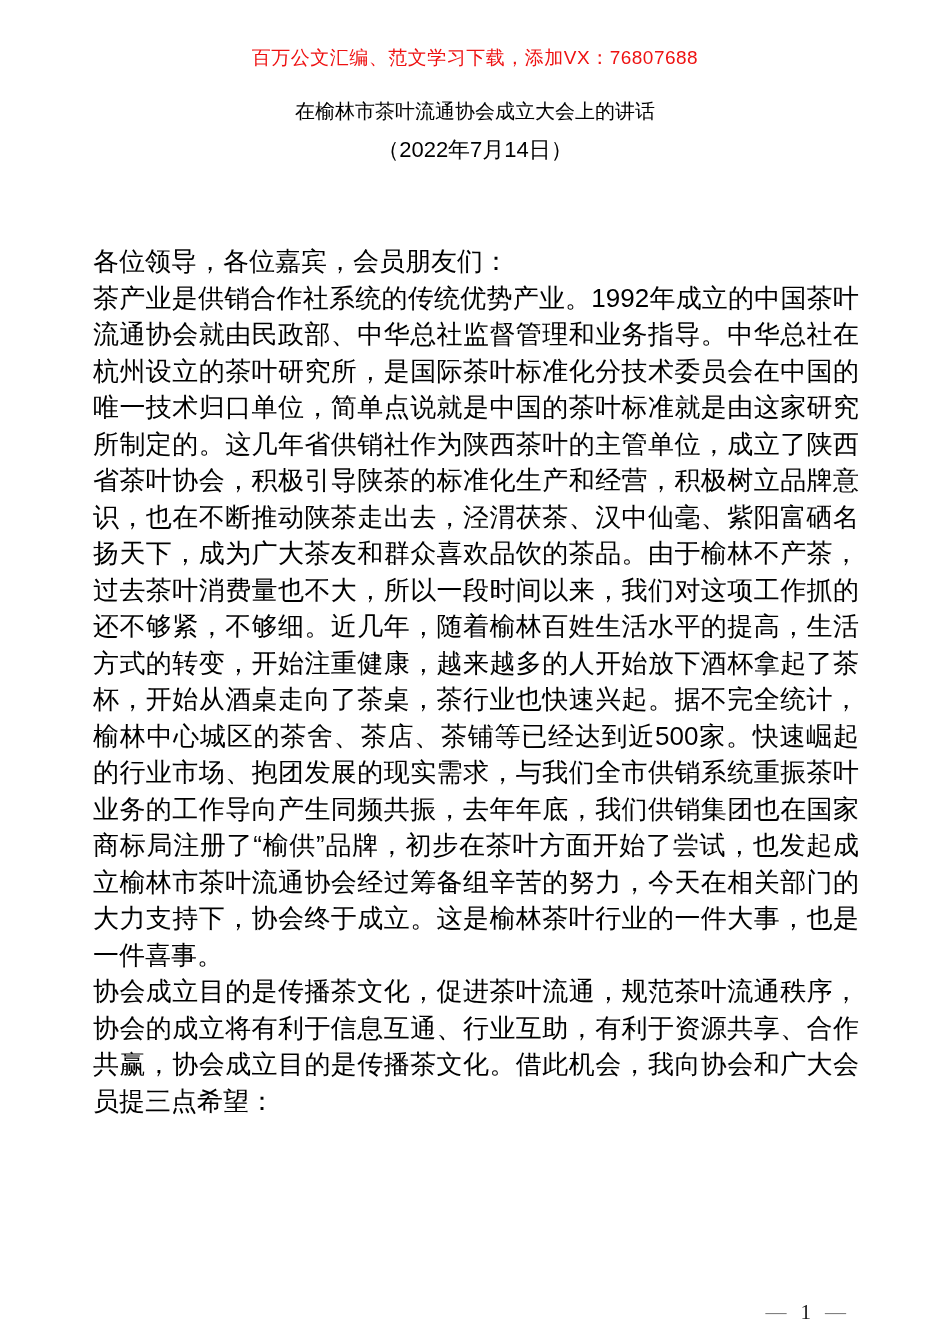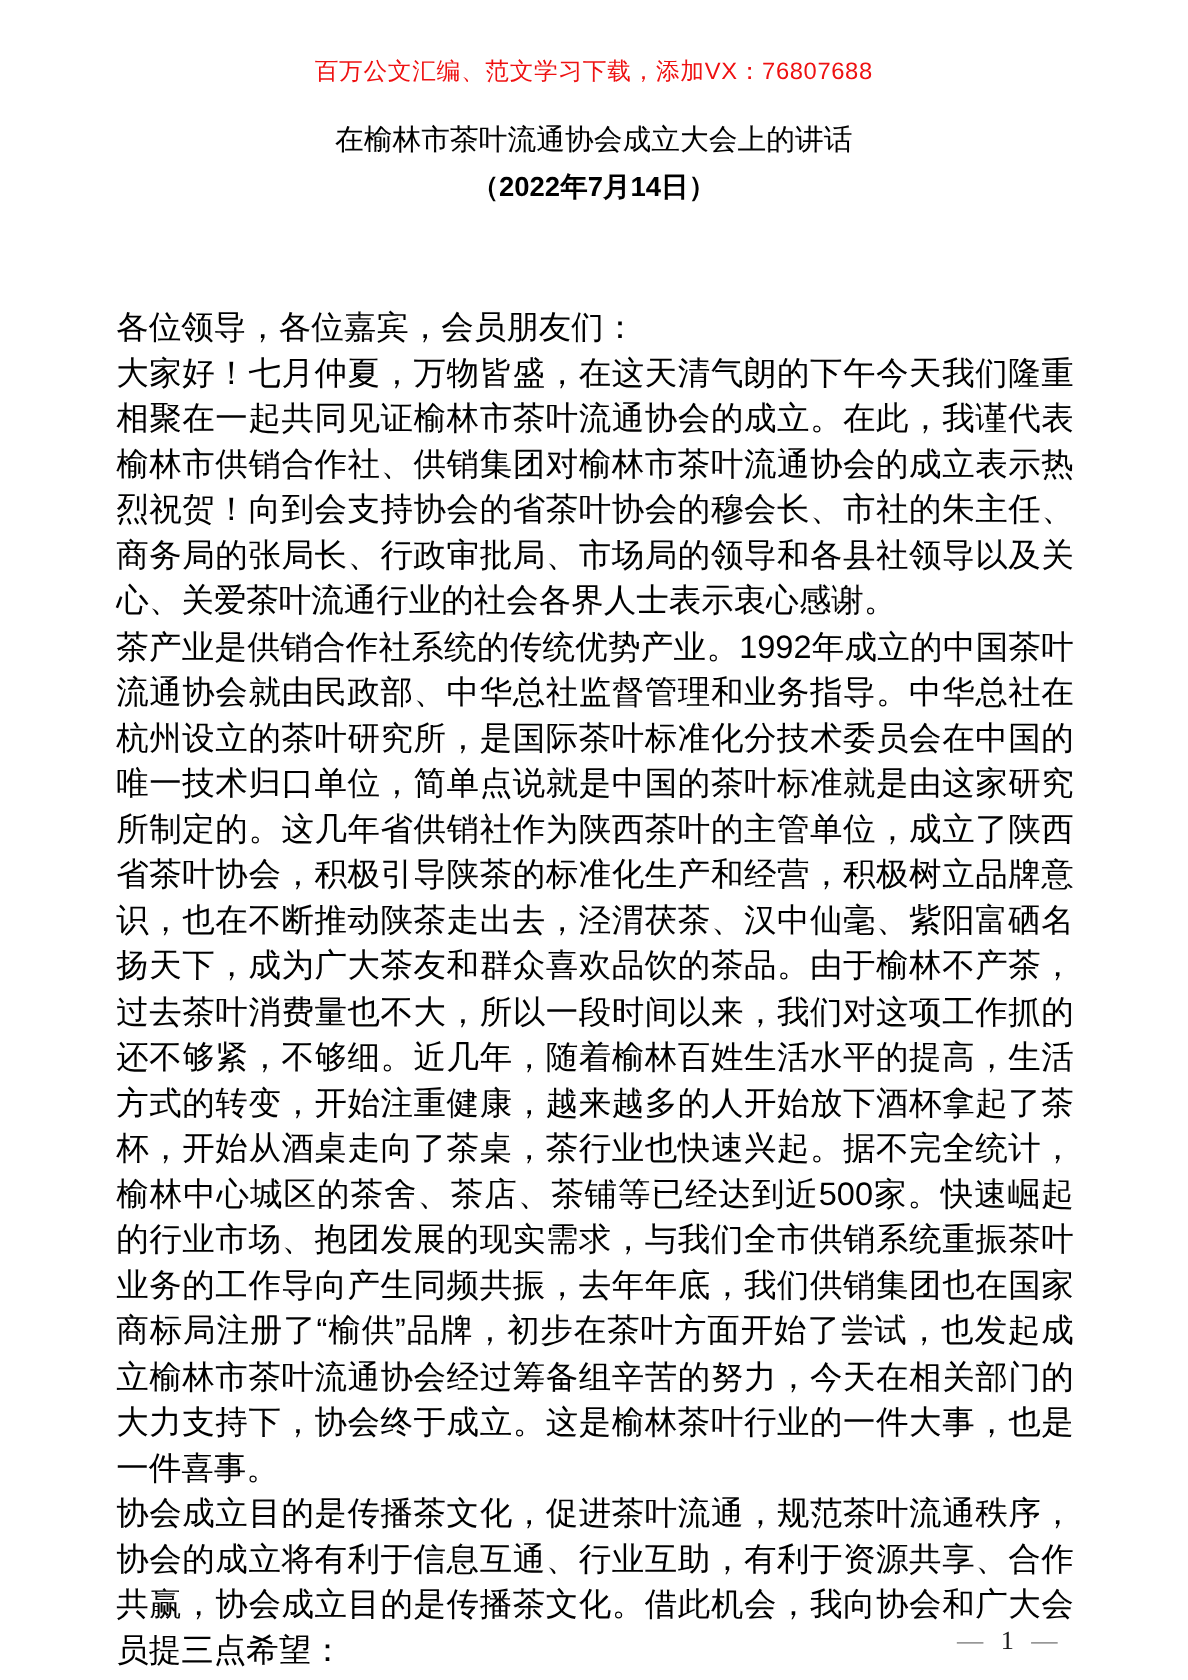--- a/index.html
+++ b/index.html
@@ -34,7 +34,7 @@
     text-align: center;
   }
   .doc-title {
-    font-size: 23px;
+    font-size: 20px;
     line-height: 39px;
     font-weight: 400;
   }

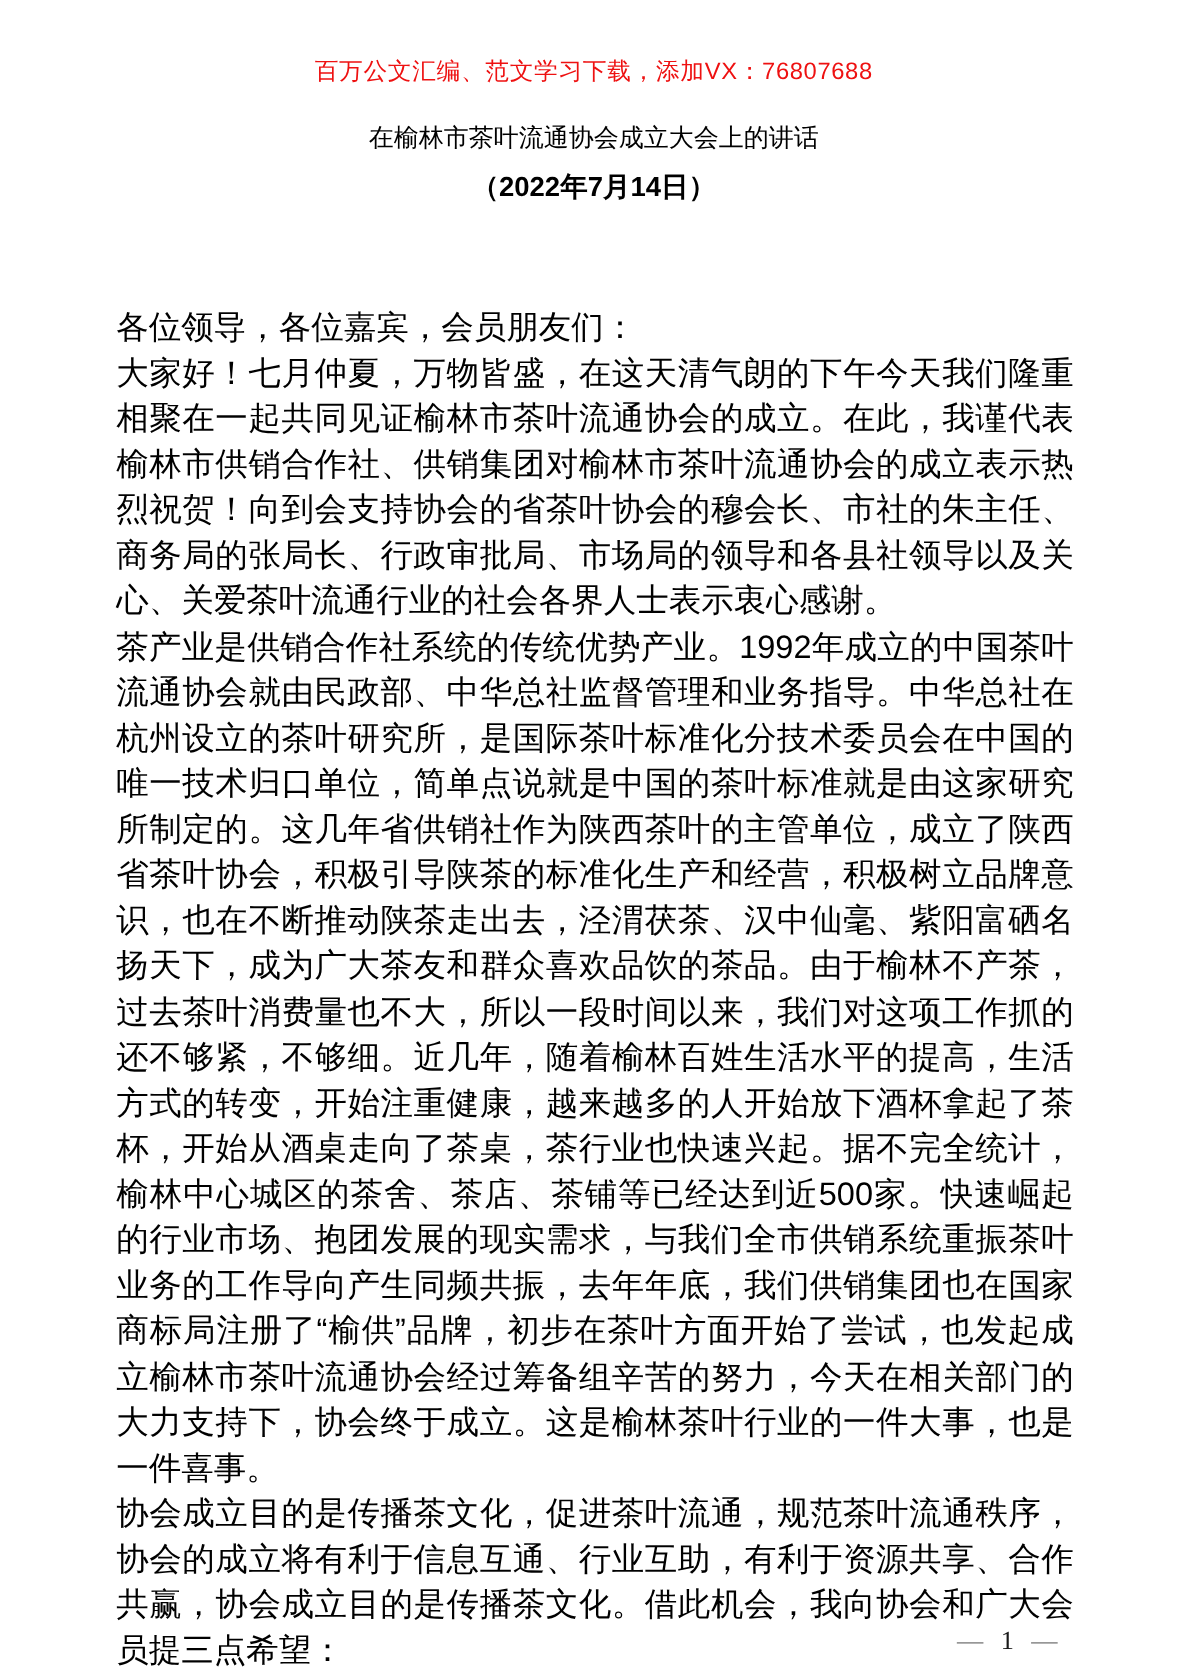--- a/index.html
+++ b/index.html
@@ -46,7 +46,7 @@
   .doc-date {
     font-size: 22px;
     line-height: 37px;
-    font-weight: 700;
+    font-weight: 400;
   }
   .speech-body {
     position: absolute;

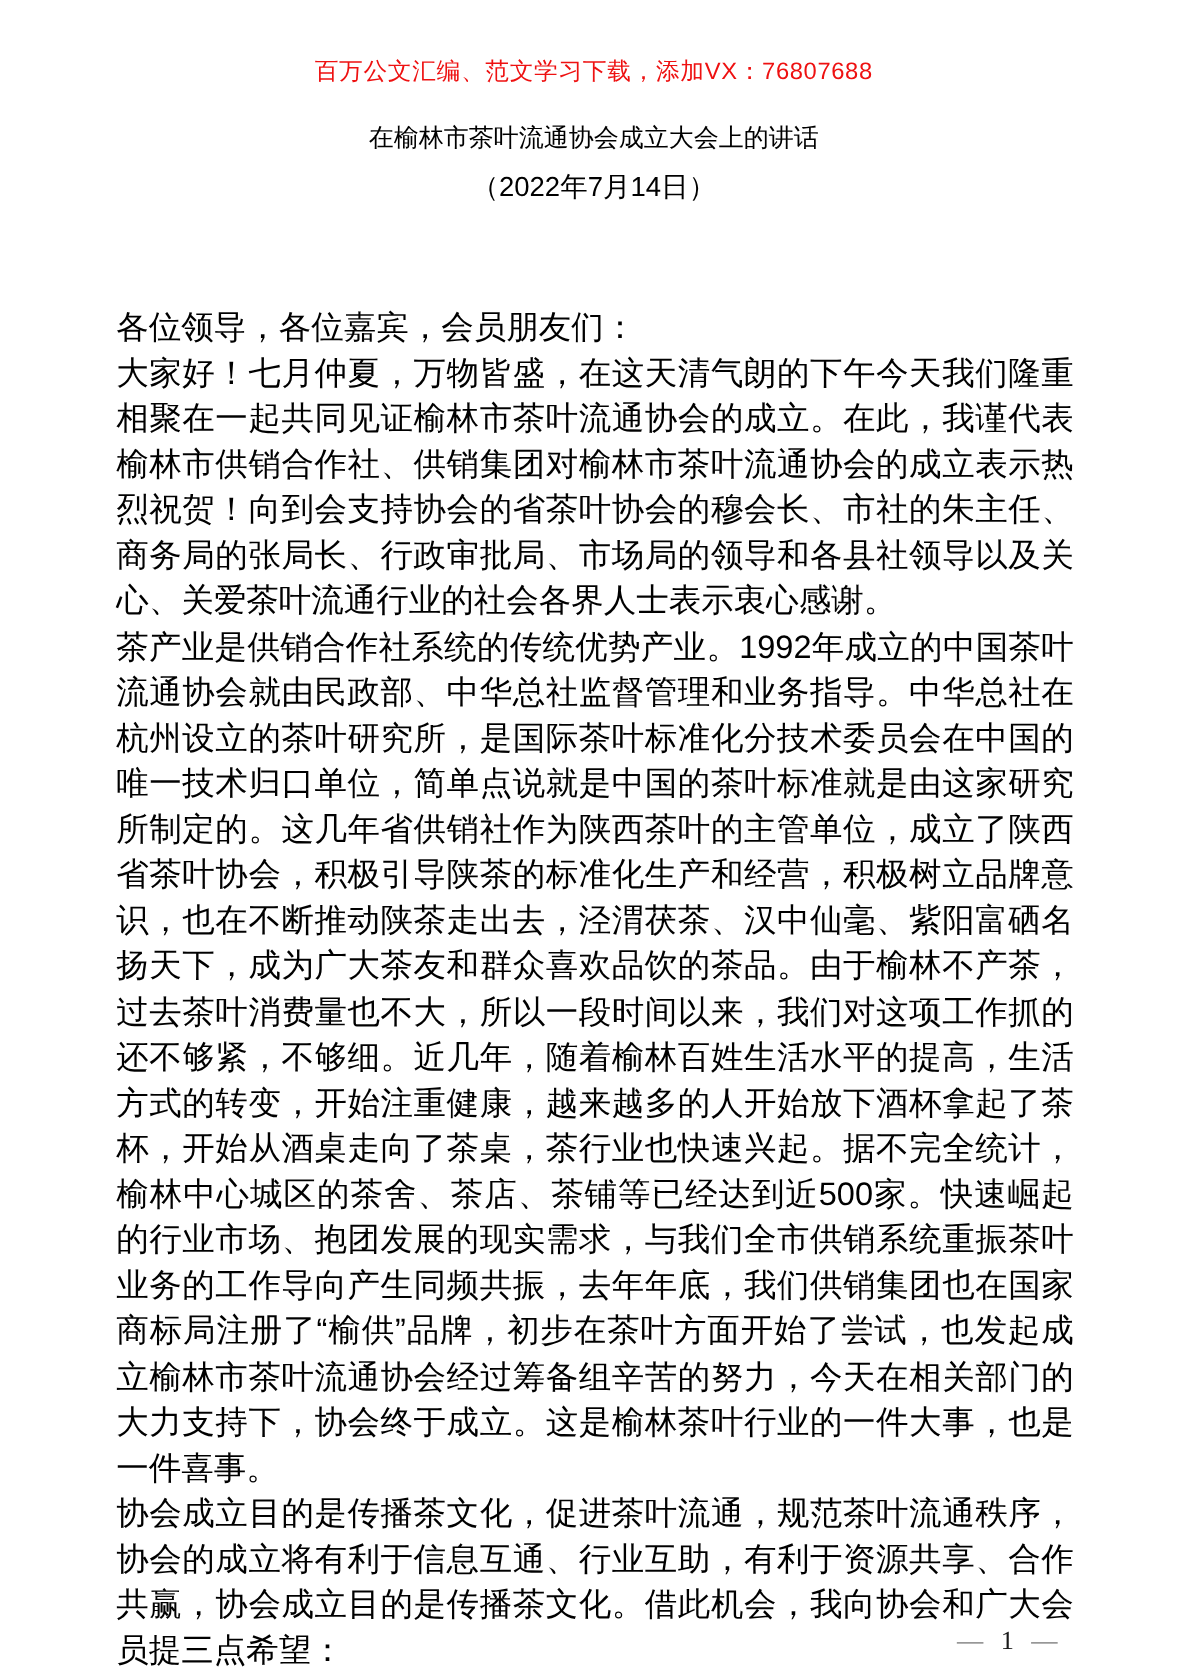--- a/index.html
+++ b/index.html
@@ -90,7 +90,6 @@
 
   <div class="speech-body">
     <p>各位领导，各位嘉宾，会员朋友们：</p>
-    <p>大家好！七月仲夏，万物皆盛，在这天清气朗的下午今天我们隆重相聚在一起共同见证榆林市茶叶流通协会的成立。在此，我谨代表榆林市供销合作社、供销集团对榆林市茶叶流通协会的成立表示热烈祝贺！向到会支持协会的省茶叶协会的穆会长、市社的朱主任、商务局的张局长、行政审批局、市场局的领导和各县社领导以及关心、关爱茶叶流通行业的社会各界人士表示衷心感谢。</p>
     <p>茶产业是供销合作社系统的传统优势产业。1992年成立的中国茶叶流通协会就由民政部、中华总社监督管理和业务指导。中华总社在杭州设立的茶叶研究所，是国际茶叶标准化分技术委员会在中国的唯一技术归口单位，简单点说就是中国的茶叶标准就是由这家研究所制定的。这几年省供销社作为陕西茶叶的主管单位，成立了陕西省茶叶协会，积极引导陕茶的标准化生产和经营，积极树立品牌意识，也在不断推动陕茶走出去，泾渭茯茶、汉中仙毫、紫阳富硒名扬天下，成为广大茶友和群众喜欢品饮的茶品。由于榆林不产茶，过去茶叶消费量也不大，所以一段时间以来，我们对这项工作抓的还不够紧，不够细。近几年，随着榆林百姓生活水平的提高，生活方式的转变，开始注重健康，越来越多的人开始放下酒杯拿起了茶杯，开始从酒桌走向了茶桌，茶行业也快速兴起。据不完全统计，榆林中心城区的茶舍、茶店、茶铺等已经达到近500家。快速崛起的行业市场、抱团发展的现实需求，与我们全市供销系统重振茶叶业务的工作导向产生同频共振，去年年底，我们供销集团也在国家商标局注册了“榆供”品牌，初步在茶叶方面开始了尝试，也发起成立榆林市茶叶流通协会经过筹备组辛苦的努力，今天在相关部门的大力支持下，协会终于成立。这是榆林茶叶行业的一件大事，也是一件喜事。</p>
     <p>协会成立目的是传播茶文化，促进茶叶流通，规范茶叶流通秩序，协会的成立将有利于信息互通、行业互助，有利于资源共享、合作共赢，协会成立目的是传播茶文化。借此机会，我向协会和广大会员提三点希望：</p>
   </div>

